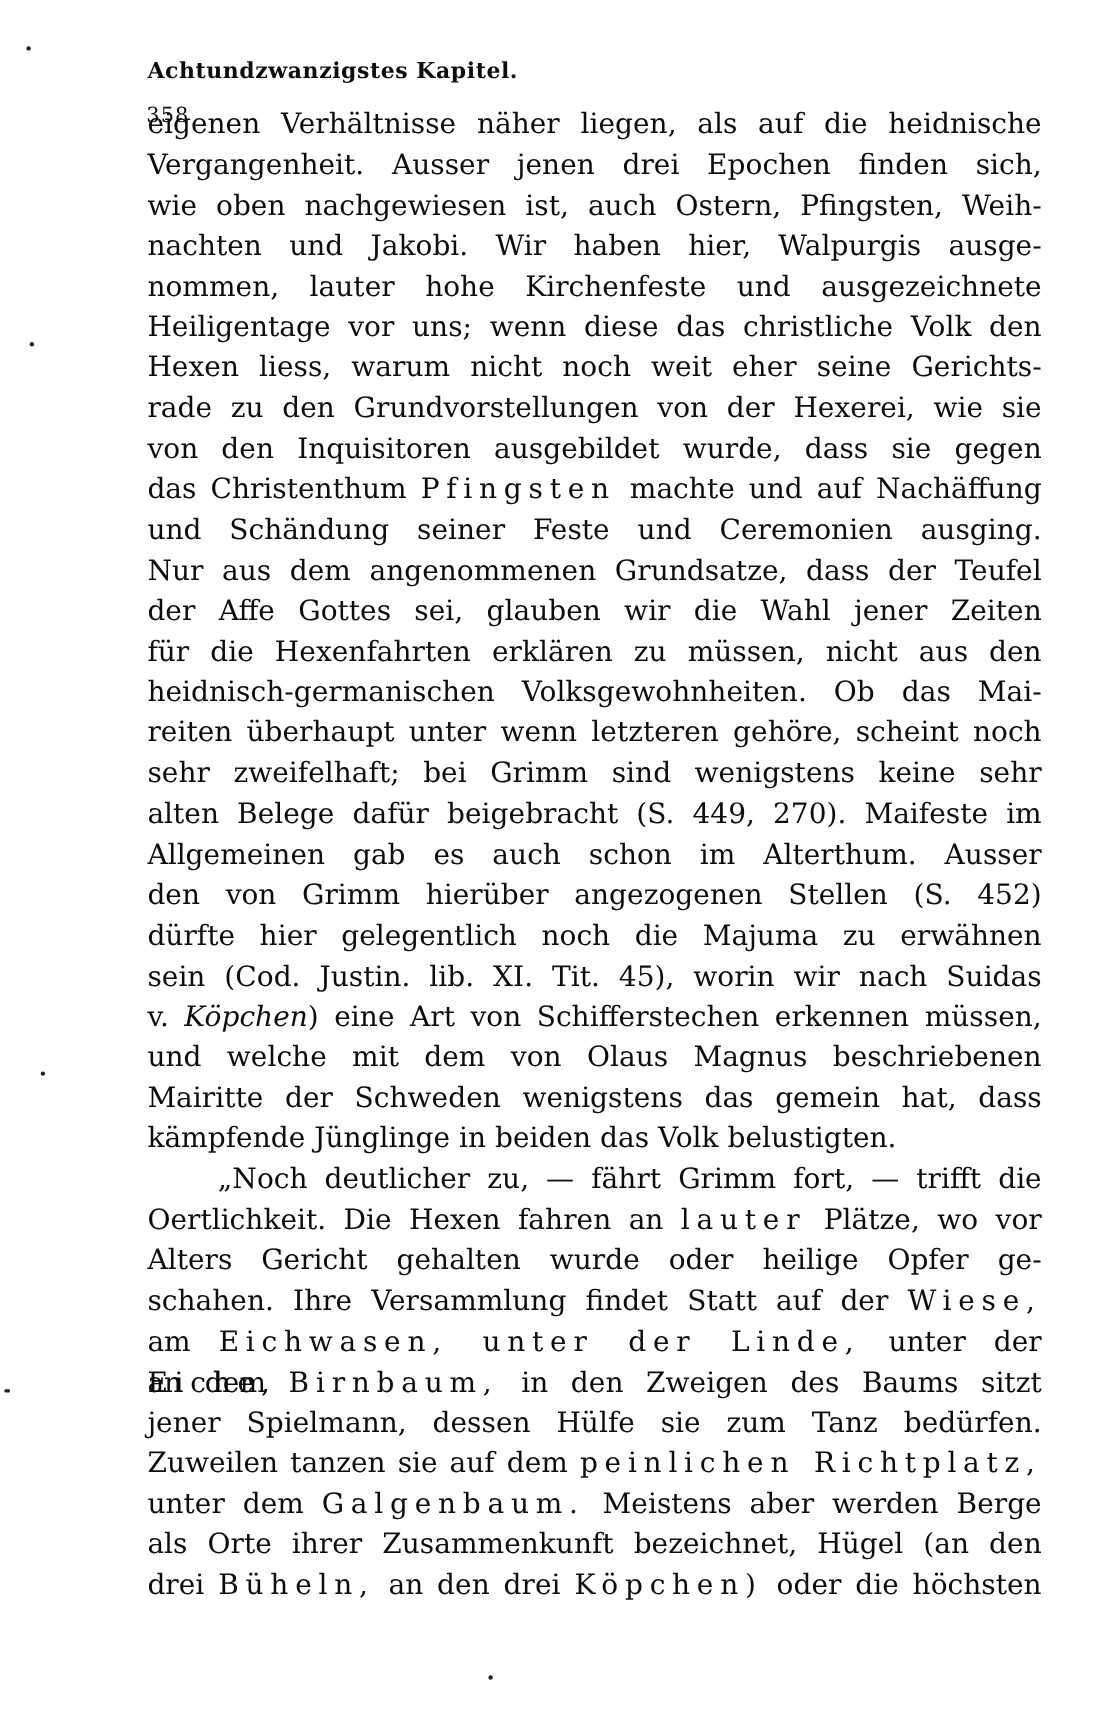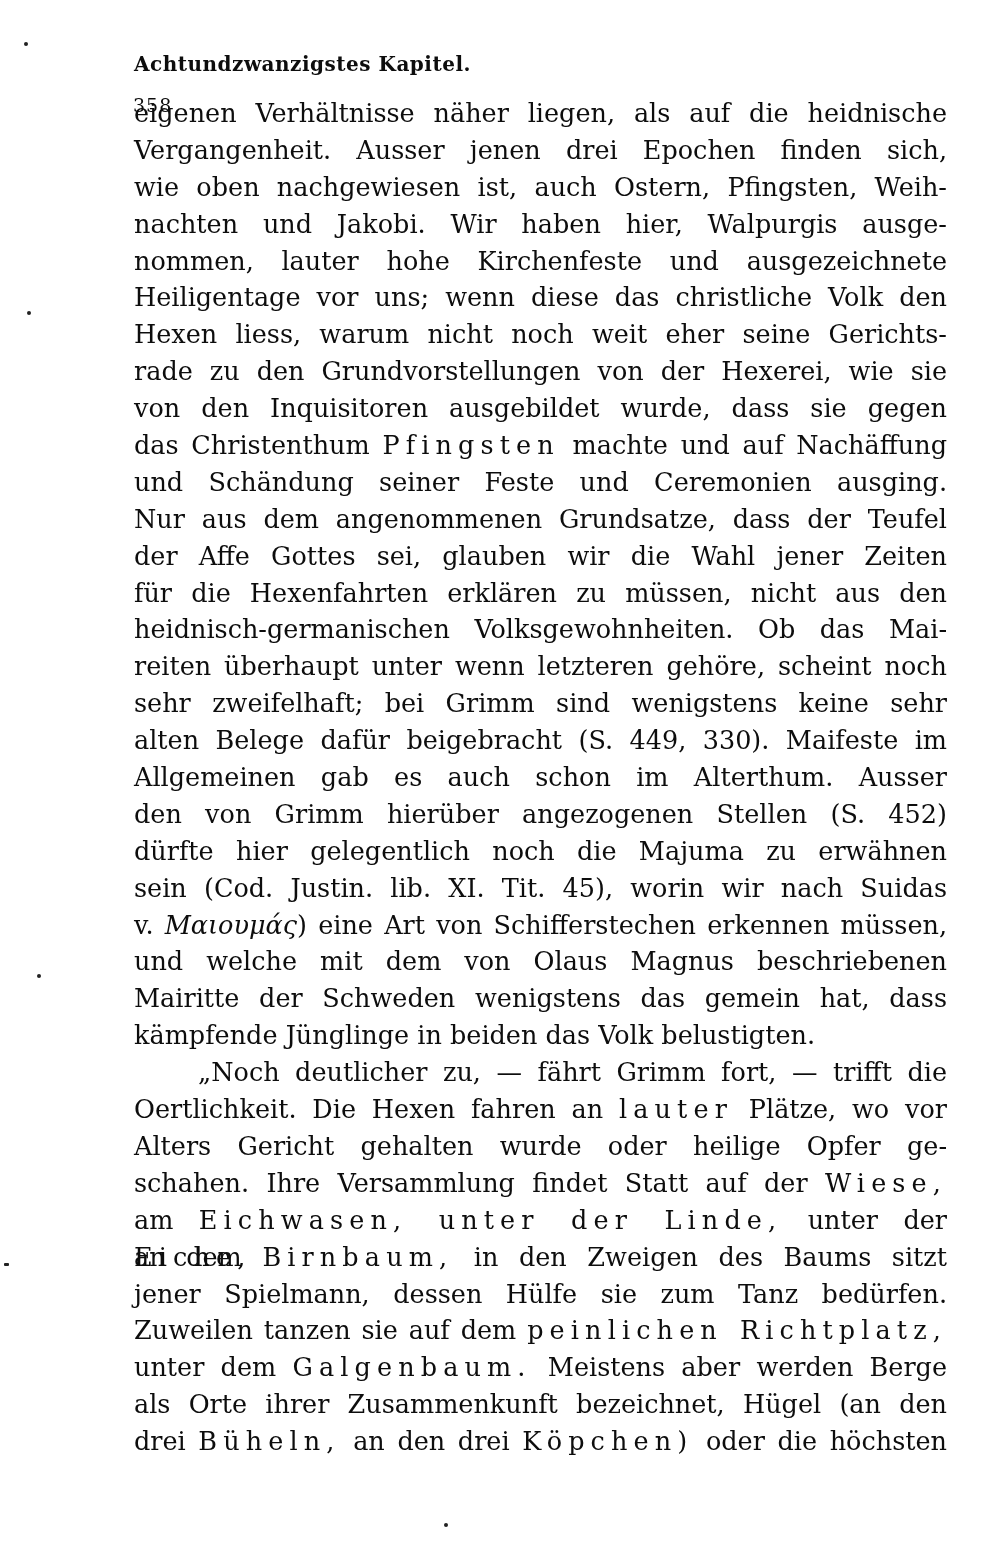--- a/index.html
+++ b/index.html
@@ -93,7 +93,7 @@
       <div class="line"><span>heidnisch-germanischen Volksgewohnheiten.  Ob das Mai-</span></div>
       <div class="line"><span>reiten überhaupt unter wenn letzteren gehöre, scheint noch</span></div>
       <div class="line"><span>sehr zweifelhaft; bei Grimm sind wenigstens keine sehr</span></div>
-      <div class="line"><span>alten Belege dafür beigebracht (S. 449, 330).  Maifeste im</span></div>
+      <div class="line"><span>alten Belege dafür beigebracht (S. 449, 270).  Maifeste im</span></div>
       <div class="line"><span>Allgemeinen gab es auch schon im Alterthum.  Ausser</span></div>
       <div class="line"><span>den von Grimm hierüber angezogenen Stellen (S. 452)</span></div>
       <div class="line"><span>dürfte hier gelegentlich noch die Majuma zu erwähnen</span></div>

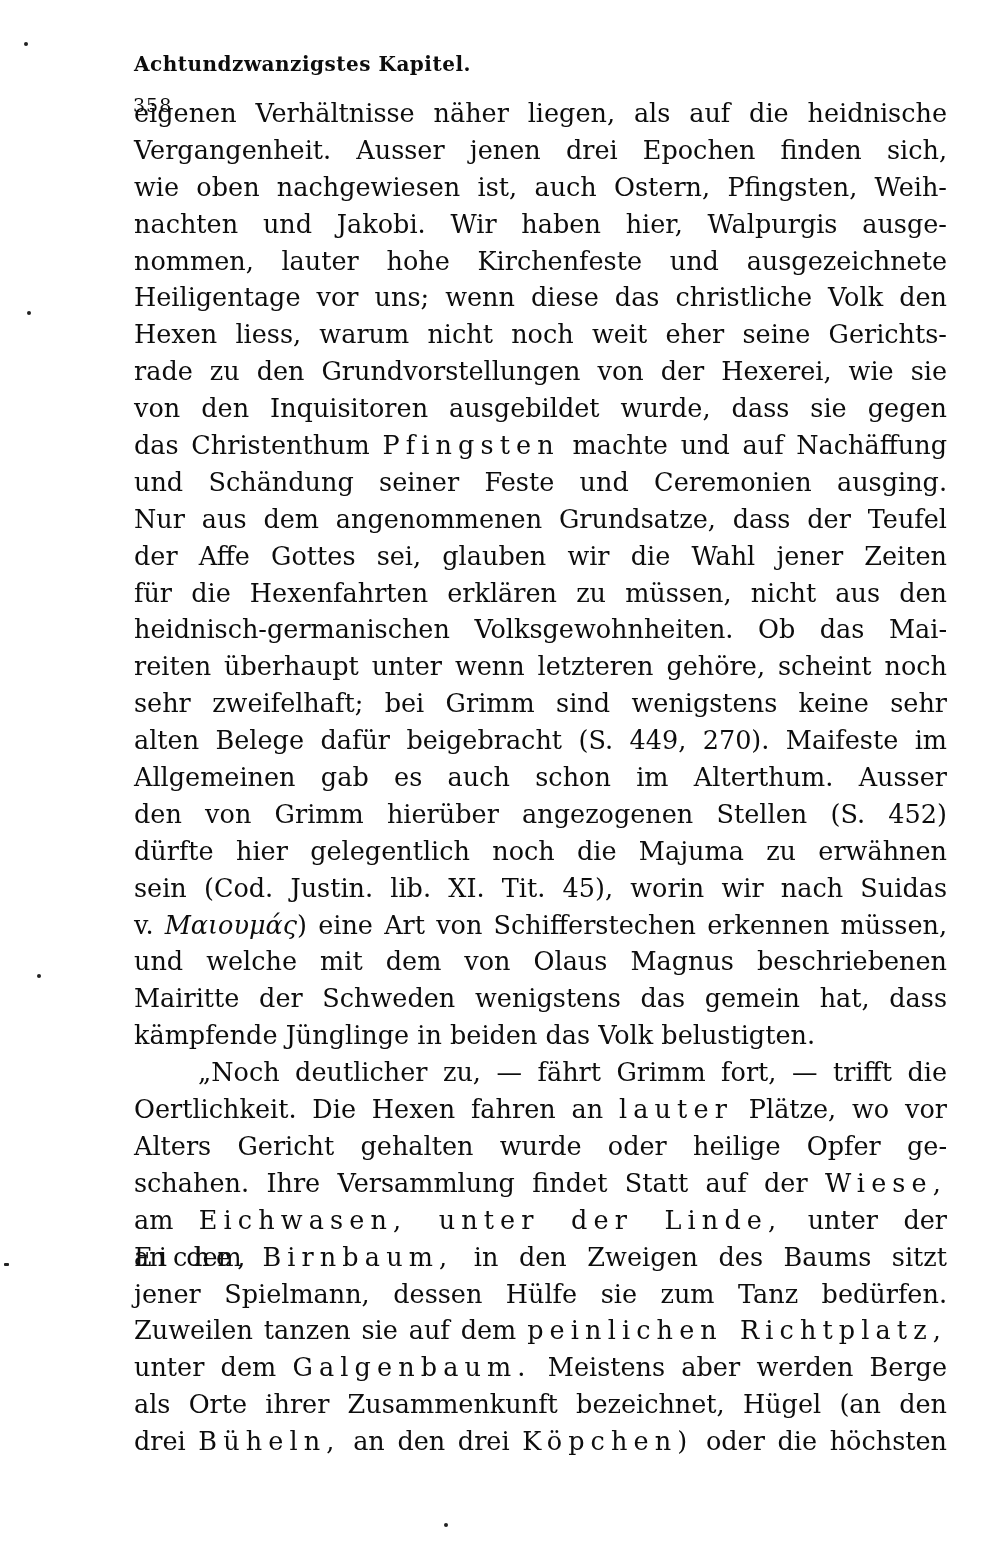--- a/index.html
+++ b/index.html
@@ -98,7 +98,7 @@
       <div class="line"><span>den von Grimm hierüber angezogenen Stellen (S. 452)</span></div>
       <div class="line"><span>dürfte hier gelegentlich noch die Majuma zu erwähnen</span></div>
       <div class="line"><span>sein (Cod. Justin. lib. XI. Tit. 45), worin wir nach Suidas</span></div>
-      <div class="line"><span>v. </span><span class="it">Μαιουμάς</span><span>) eine Art von Schifferstechen erkennen müssen,</span></div>
+      <div class="line"><span>v. </span><span class="it">Köpchen</span><span>) eine Art von Schifferstechen erkennen müssen,</span></div>
       <div class="line"><span>und welche mit dem von Olaus Magnus beschriebenen</span></div>
       <div class="line"><span>Mairitte der Schweden wenigstens das gemein hat, dass</span></div>
       <div class="line flush"><span>kämpfende Jünglinge in beiden das Volk belustigten.</span></div>

